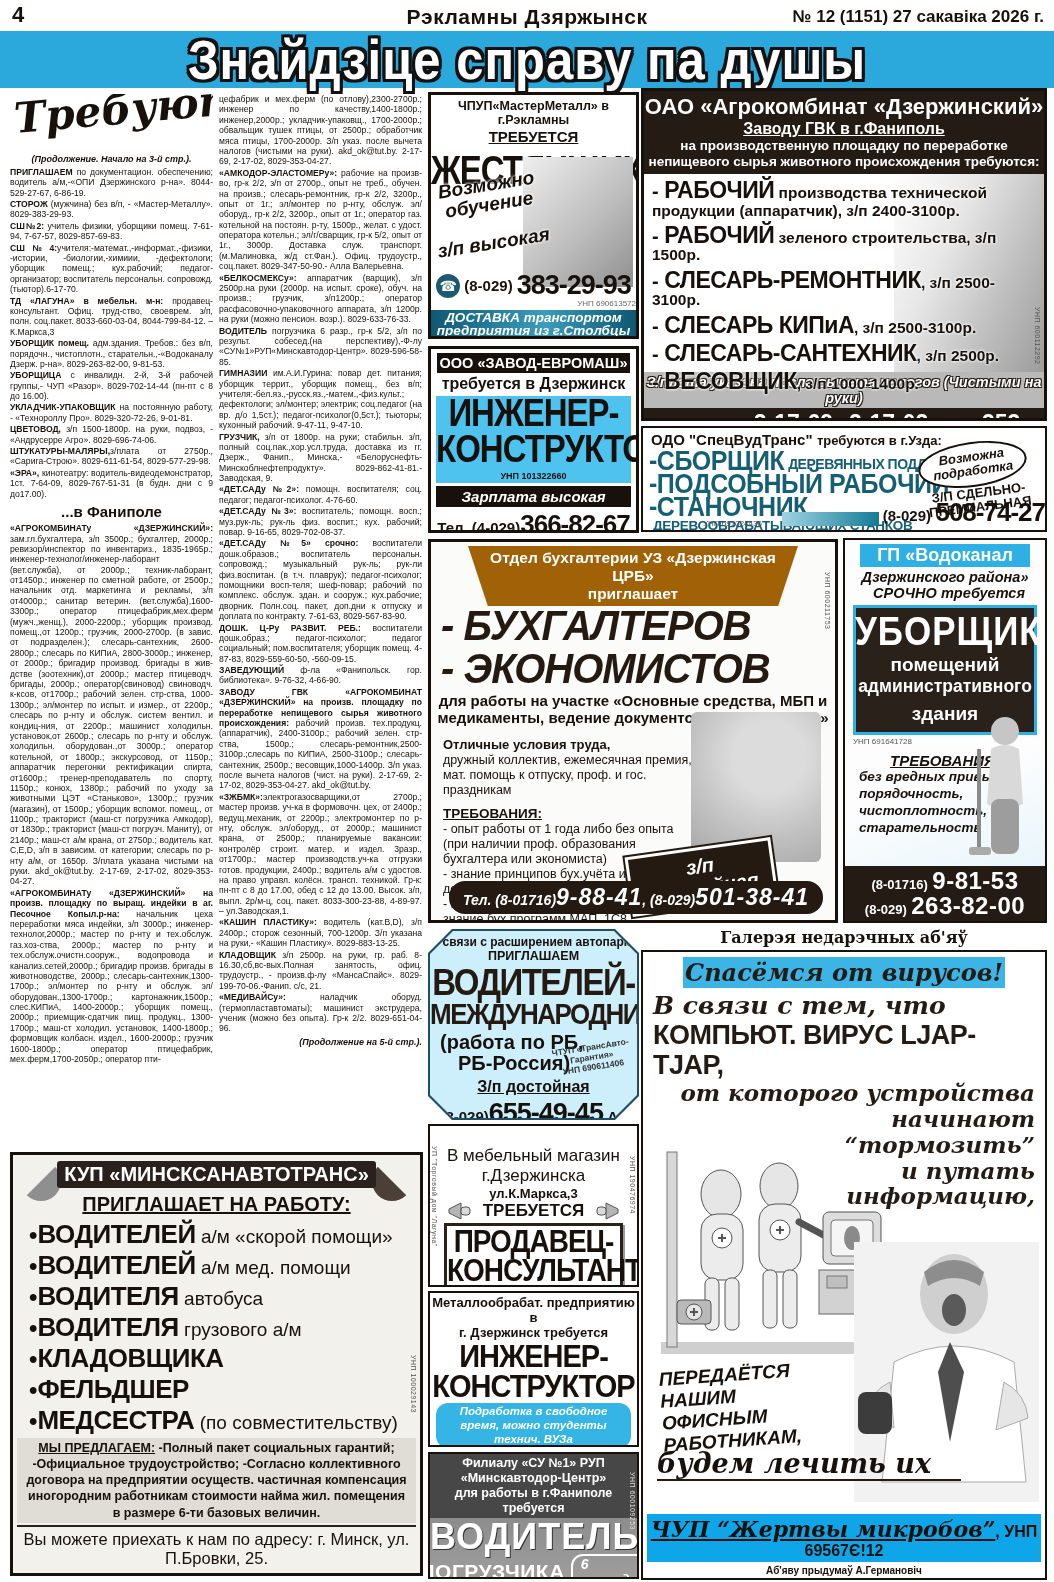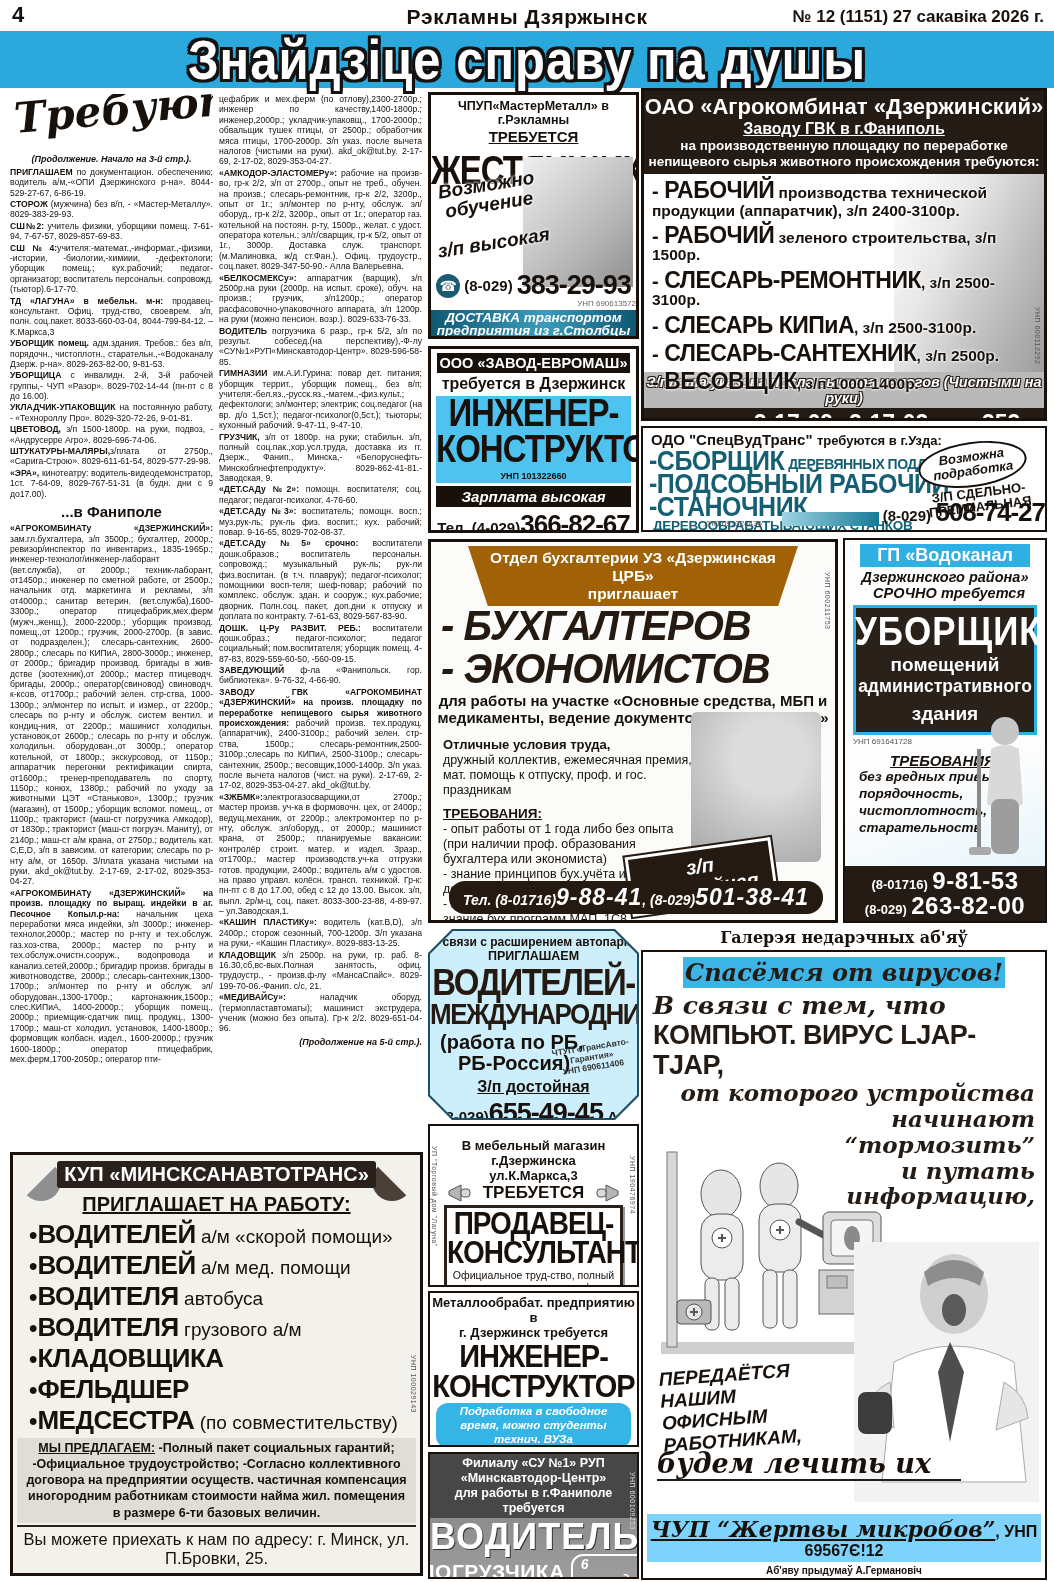--- a/index.html
+++ b/index.html
@@ -93,7 +93,7 @@
 
   
   #ad-pr { left:428px; top:1124px; width:211px; height:163px; border-width:2px; text-align:center; }
-  #ad-pr .l1 { font-size:13px; font-weight:bold; margin-top:12px; }
+  #ad-pr .l1 { font-size:17px; font-weight:normal; margin-top:20px; }
   #ad-pr .l2 { font-size:13px; font-weight:bold; }
   #ad-pr .treb { font-size:17px; font-weight:bold; display:inline-block; margin:0 4px; }
   #ad-pr .megarow { display:flex; align-items:center; justify-content:center; gap:6px; }

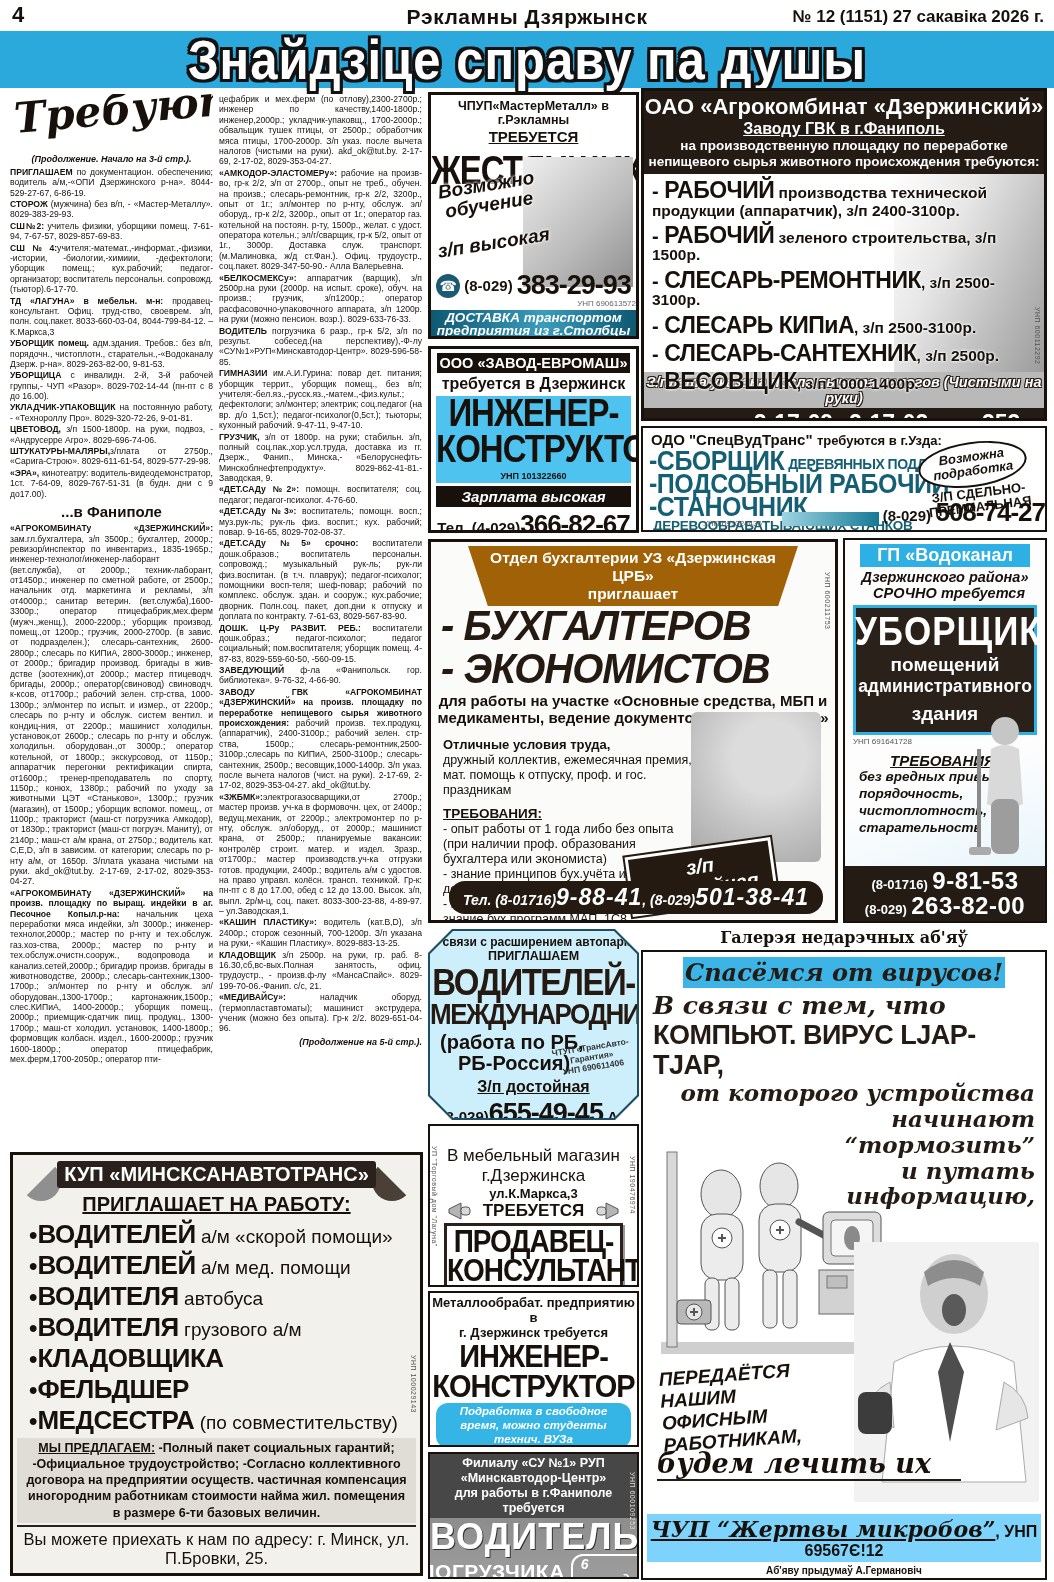--- a/index.html
+++ b/index.html
@@ -182,7 +182,7 @@
   #ad-hu .leftblock { position:absolute; left:18px; top:412px; font-size:19px; font-weight:bold; font-style:italic; transform:rotate(-4deg); line-height:1.15; font-family:"Liberation Sans", sans-serif; }
   #ad-hu .cure { position:absolute; left:14px; top:496px; font-family:"DejaVu Serif", serif; font-style:italic; font-weight:bold; font-size:27px; border-bottom:2px solid #241b15; padding-right:30px; }
   #ad-hu .anti { position:absolute; left:0; top:566px; width:100%; text-align:center; font-size:20px; font-weight:bold; font-style:italic; letter-spacing:.5px; }
-  #ad-hu .cb2 { position:absolute; bottom:16px; left:4px; right:4px; background:#7dd3fc; text-align:center; padding:2px 0; }
+  #ad-hu .cb2 { position:absolute; bottom:16px; left:4px; right:4px; background:#0ea5e9; text-align:center; padding:2px 0; }
   #ad-hu .cb2 .n1 { font-family:"DejaVu Serif", serif; font-weight:bold; font-style:italic; font-size:22px; text-decoration:underline; }
   #ad-hu .cb2 .n2 { font-size:16px; font-weight:bold; }
   #ad-hu .credit { position:absolute; bottom:2px; left:0; width:100%; text-align:center; font-size:10px; font-weight:bold; }

